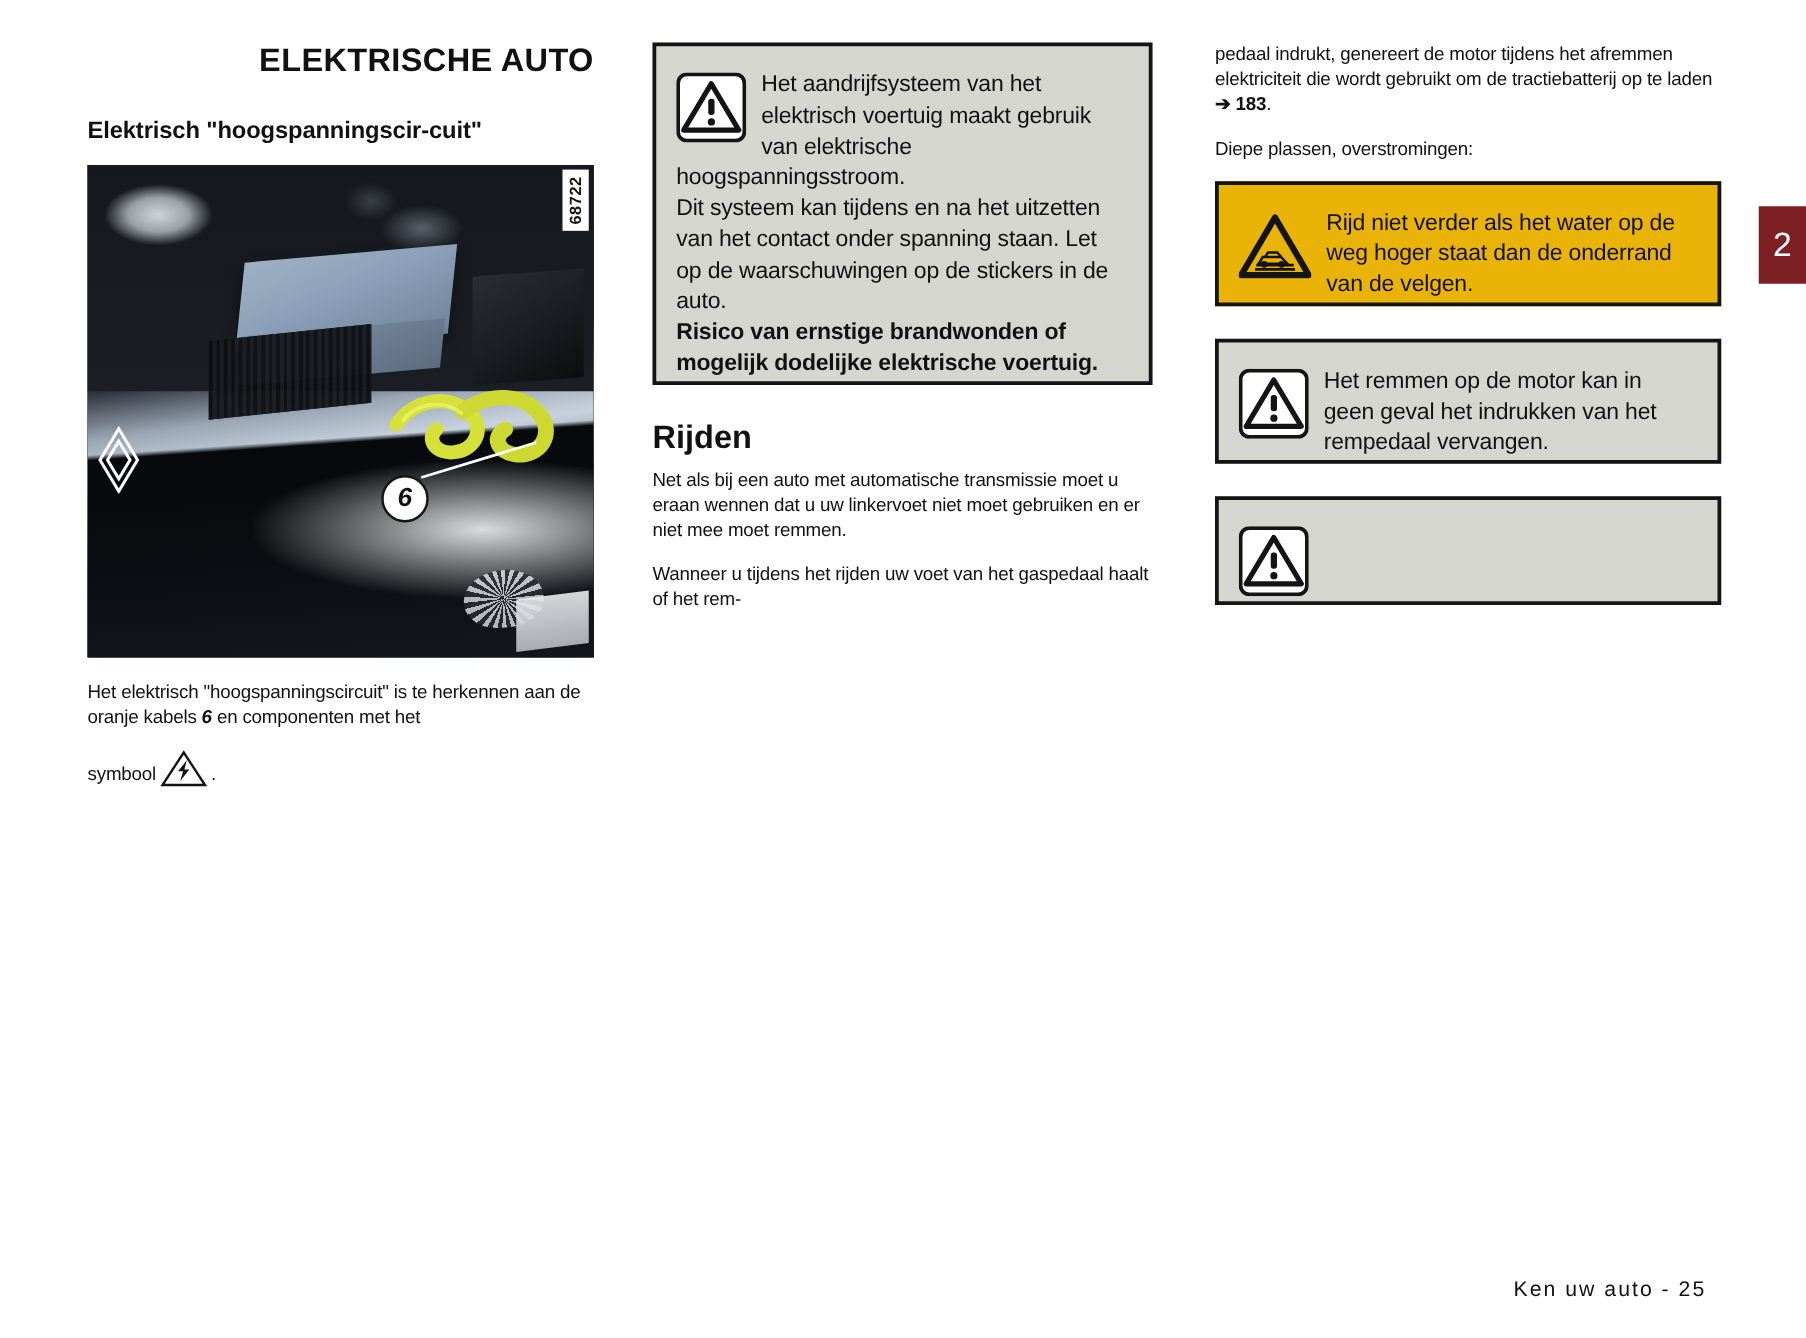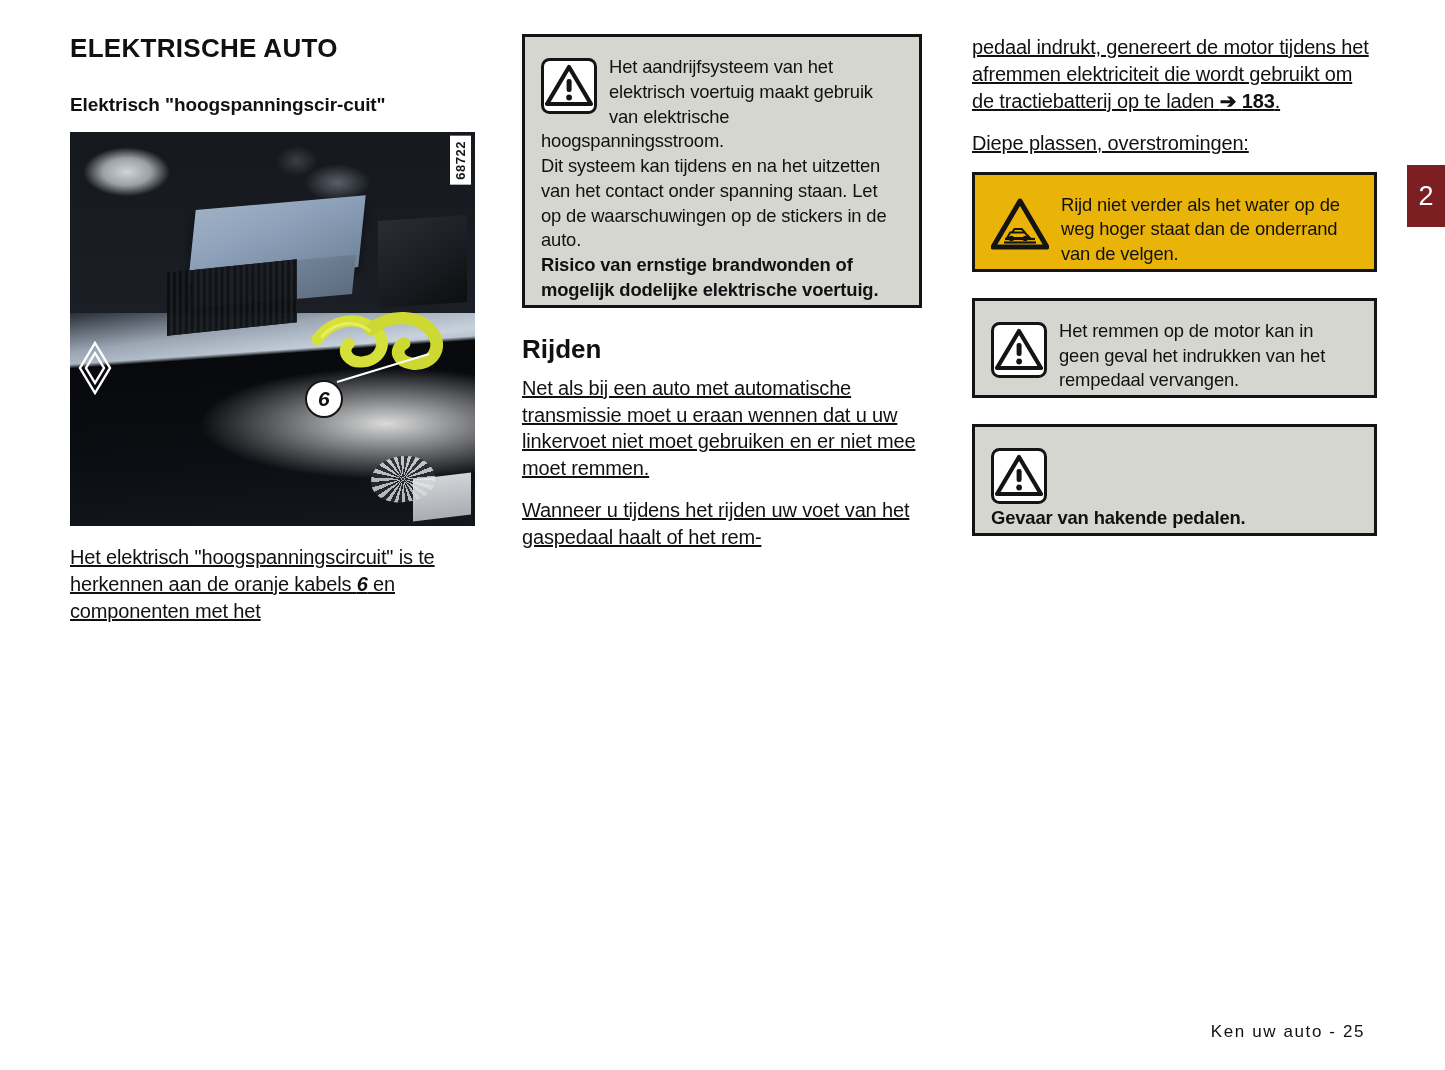--- a/index.html
+++ b/index.html
@@ -37,6 +37,7 @@
     letter-spacing:.3px;
     margin:0 0 30px 0;
     line-height:1.1;
+    text-align:right;
   }
   h2.section-title{
     font-size:19px;font-weight:700;

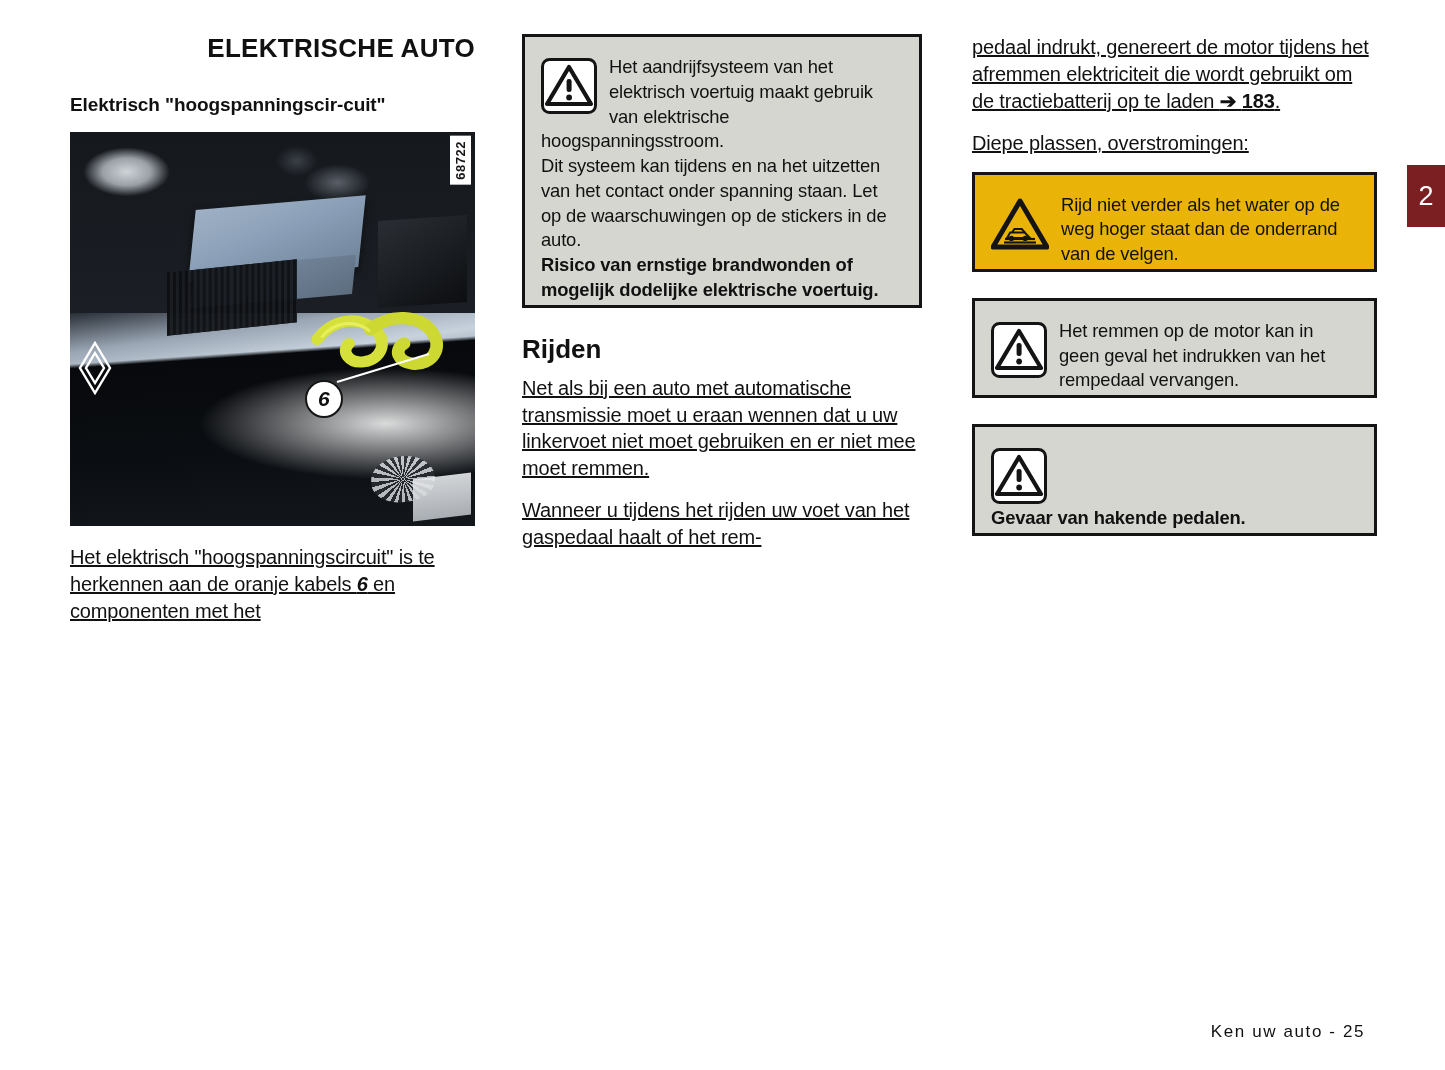--- a/index.html
+++ b/index.html
@@ -51,11 +51,10 @@
     line-height:1.2;
   }
   p.body{
-    font-size:20px;
+    font-size:15px;
     line-height:1.345;
     margin:0 0 15px 0;
     letter-spacing:-.15px;
-    text-decoration:underline;
   }
   p.body:last-child{margin-bottom:0;margin-top:12px;}
   .b{font-weight:700;}

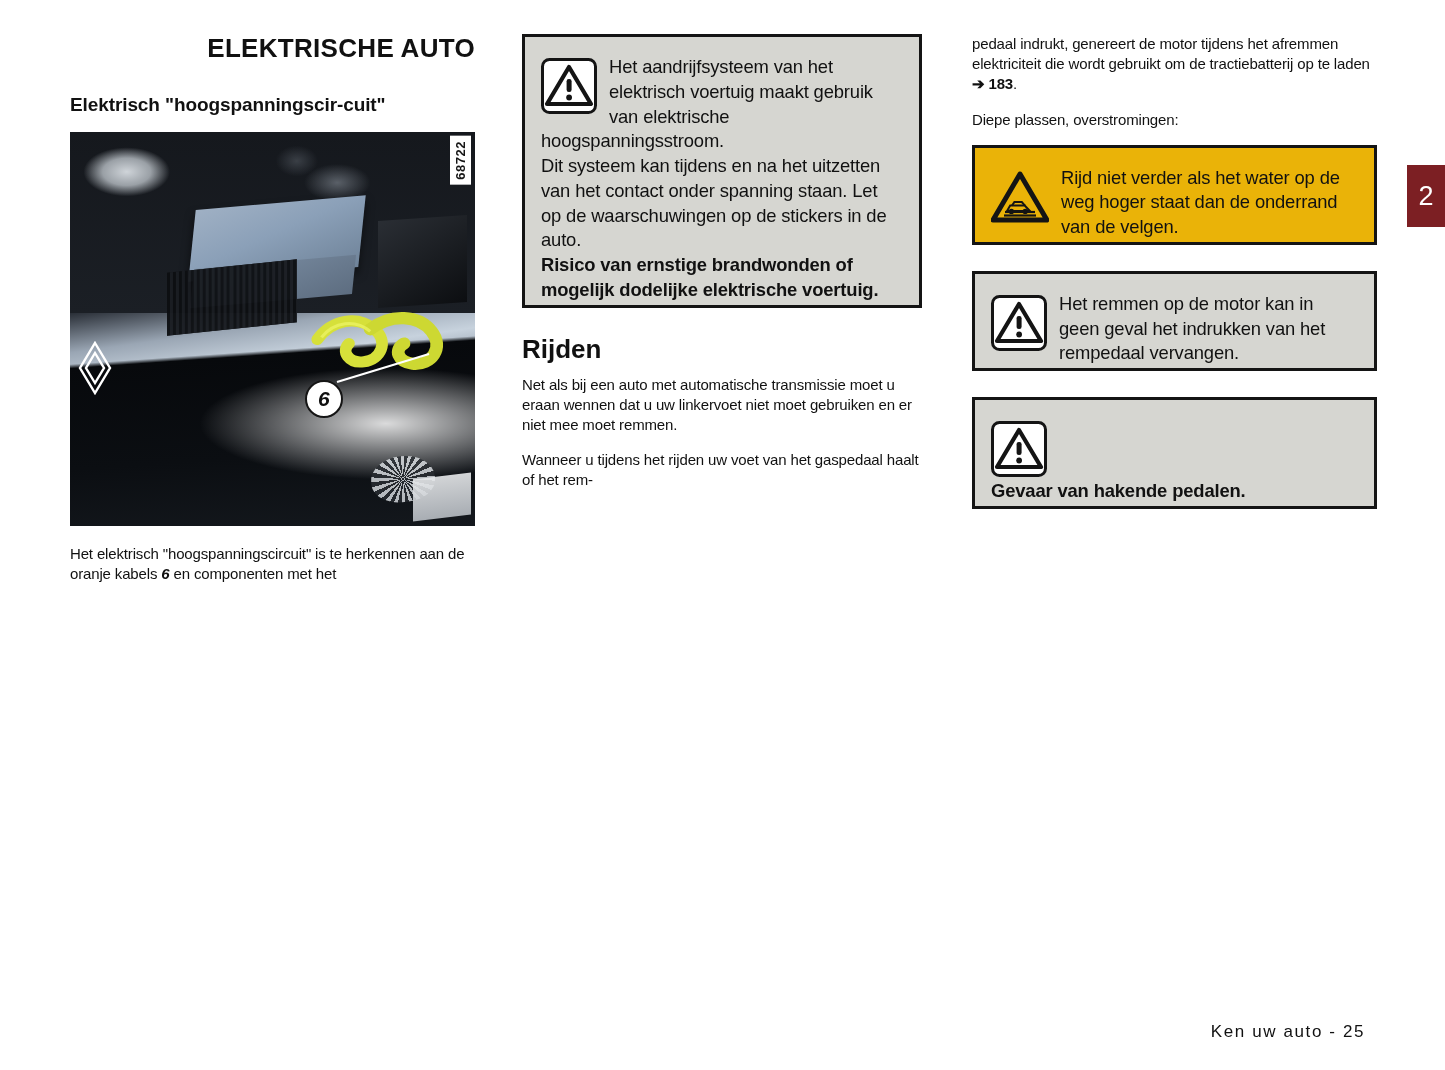--- a/index.html
+++ b/index.html
@@ -339,7 +339,6 @@
           </svg>
         </span>
       </div>
-      <p class="b">Gevaar van hakende pedalen.</p>
     </div>
   </div>
 

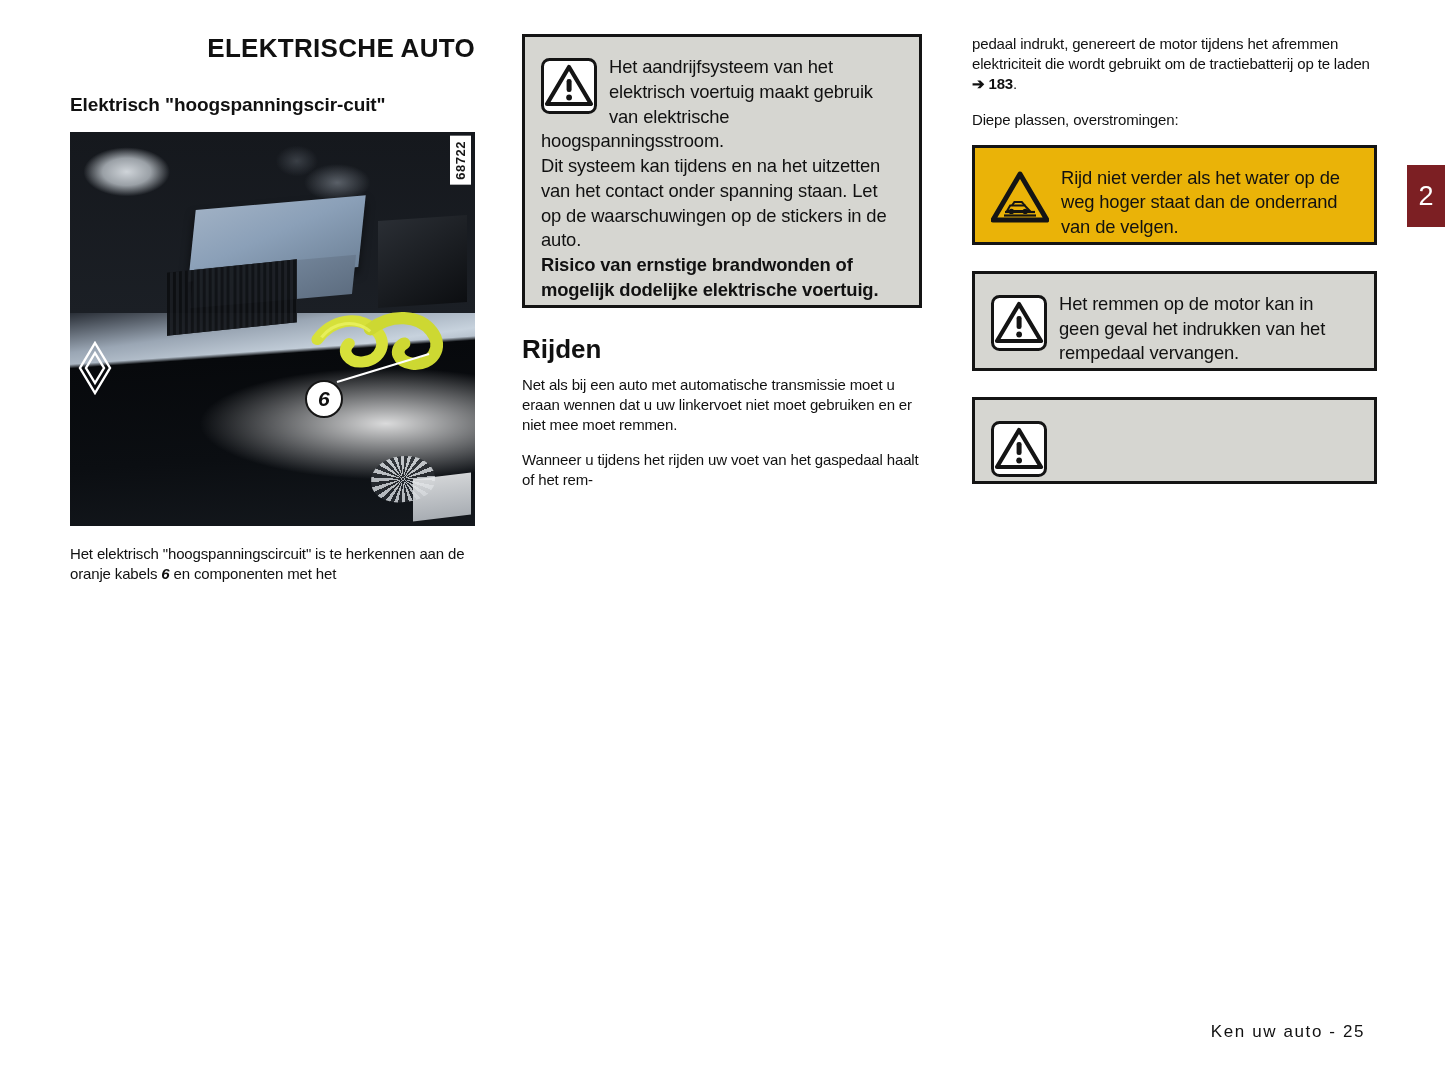--- a/index.html
+++ b/index.html
@@ -266,6 +266,11 @@
 
     <p class="body"><span>Het elektrisch "hoogspanningscircuit" is te herkennen aan de oranje kabels </span><span class="i-b">6</span><span> en componenten met het</span></p>
 
+    <p class="body sym-line"><span>symbool</span><span class="hv-symbol">
+        <svg viewBox="0 0 40 32">
+          <polygon points="20,3 37,29 3,29" fill="none" stroke="#141414" stroke-width="1.9"></polygon>
+          <path d="M22.5,9 L15.5,18 L19.5,18 L17,26 L24.5,16.5 L20.5,16.5 Z" fill="#141414"></path>
+        </svg></span><span>.</span></p>
   </div>
 
   <div class="col col-mid">

